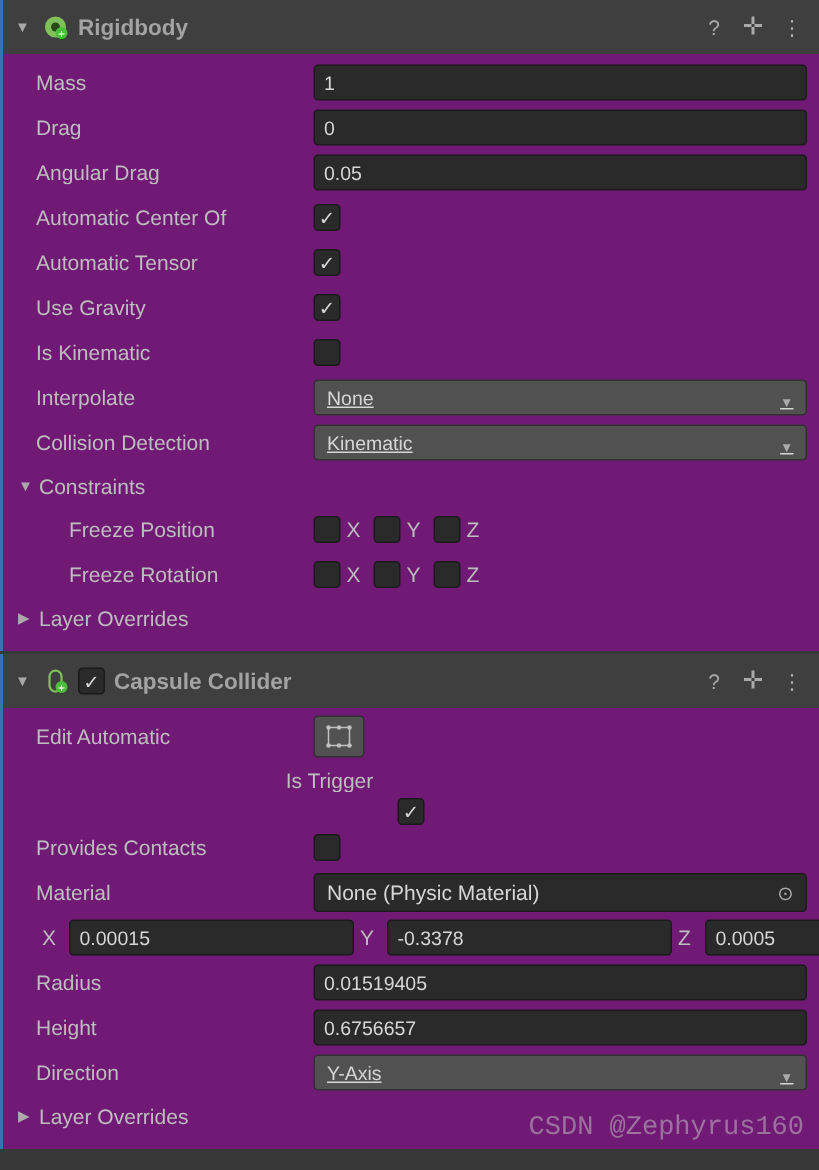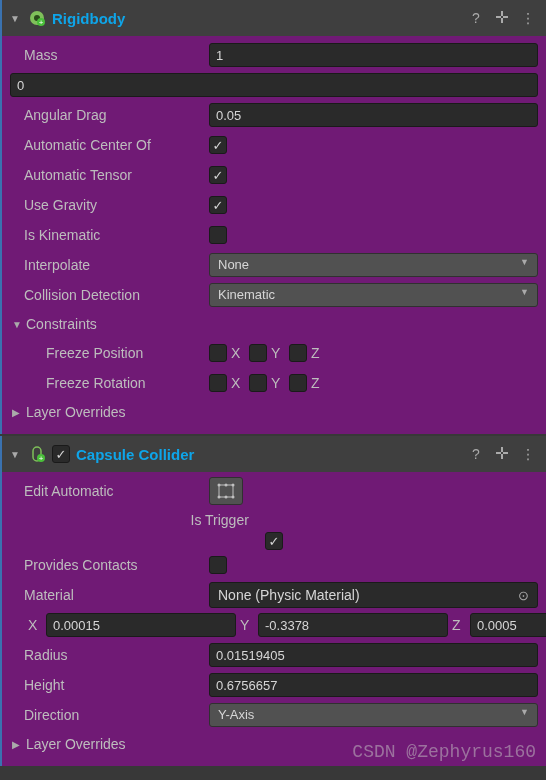--- a/index.html
+++ b/index.html
@@ -17,7 +17,7 @@
   }
   .foldout { color: #aaa; font-size: 10px; width: 12px; cursor: pointer; }
   .comp-icon { width: 18px; height: 18px; display: flex; align-items: center; justify-content: center; }
-  .comp-title { color: #0ea5e9; font-weight: bold; font-size: 15px; flex: 1; }
+  .comp-title { color: #a3a3a3; font-weight: bold; font-size: 15px; flex: 1; }
   .hdr-btn { color: #aaa; width: 20px; text-align: center; font-size: 14px; cursor: pointer; }
   
   .body { padding: 4px 8px 8px 8px; background: #701a75; }

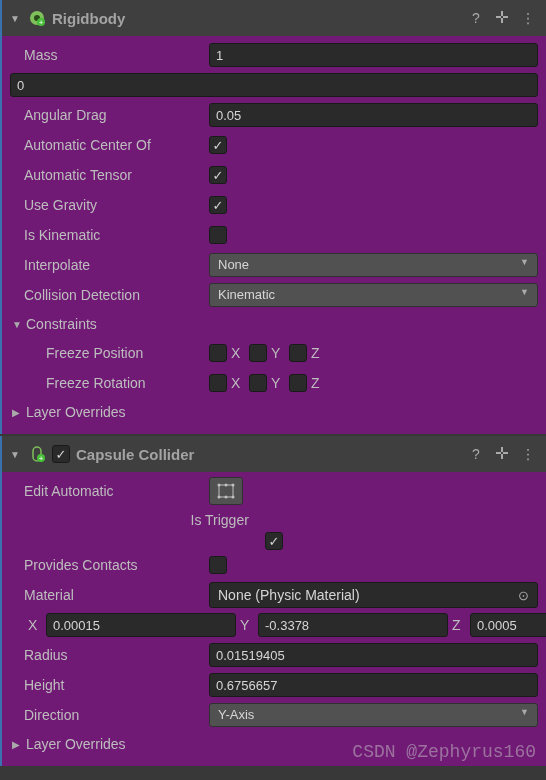--- a/index.html
+++ b/index.html
@@ -155,6 +155,7 @@
       <input class="num-input" value="1" style="">
     </div>
     <div class="row">
+      <span class="lbl">Drag</span>
       <input class="num-input" value="0" style="">
     </div>
     <div class="row">

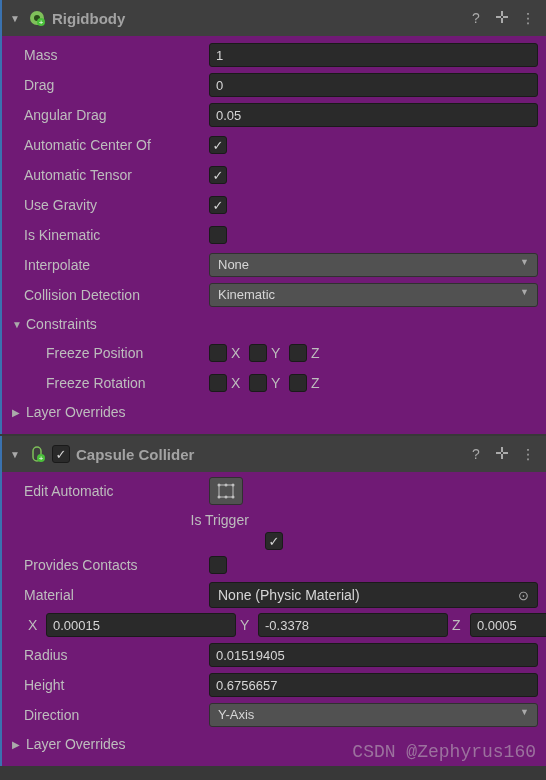--- a/index.html
+++ b/index.html
@@ -60,8 +60,9 @@
     height: 24px;
     flex: 1;
     display: flex;
-    align-items: flex-start;
+    align-items: flex-end;
     justify-content: space-between;
+    text-decoration: underline;
   }
   .dd-arrow { font-size: 9px; color: #aaa; }
   

